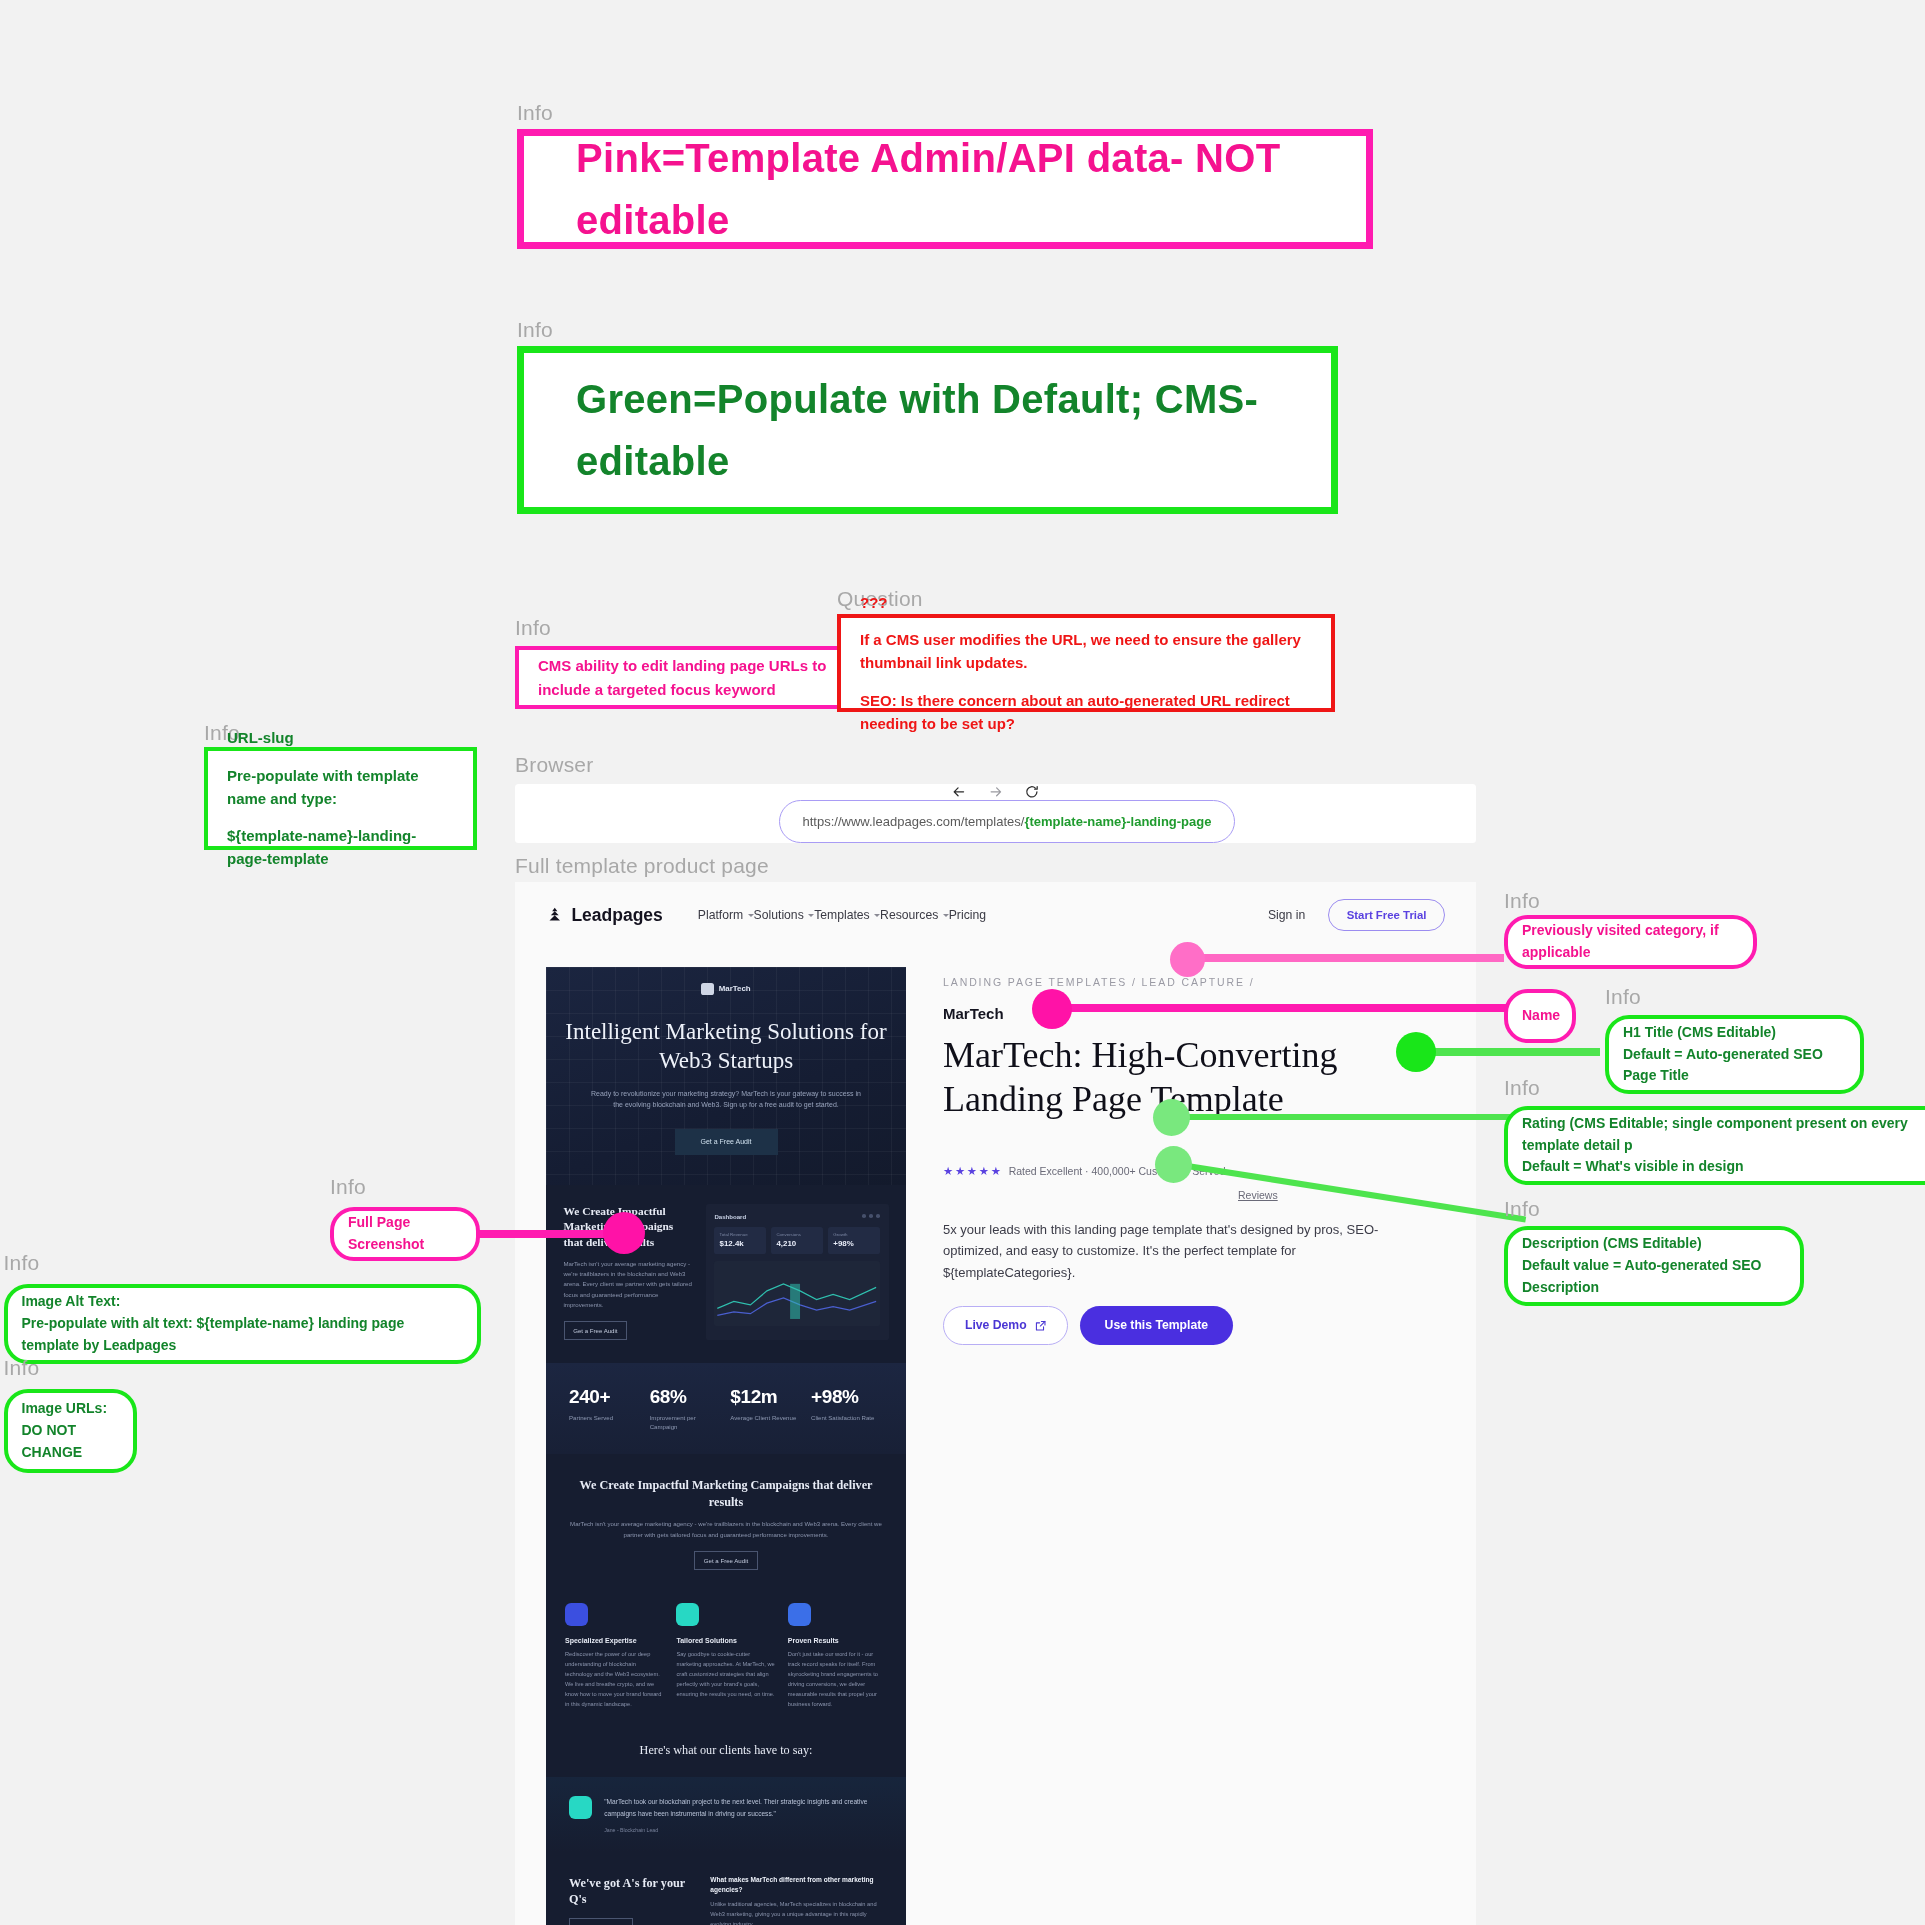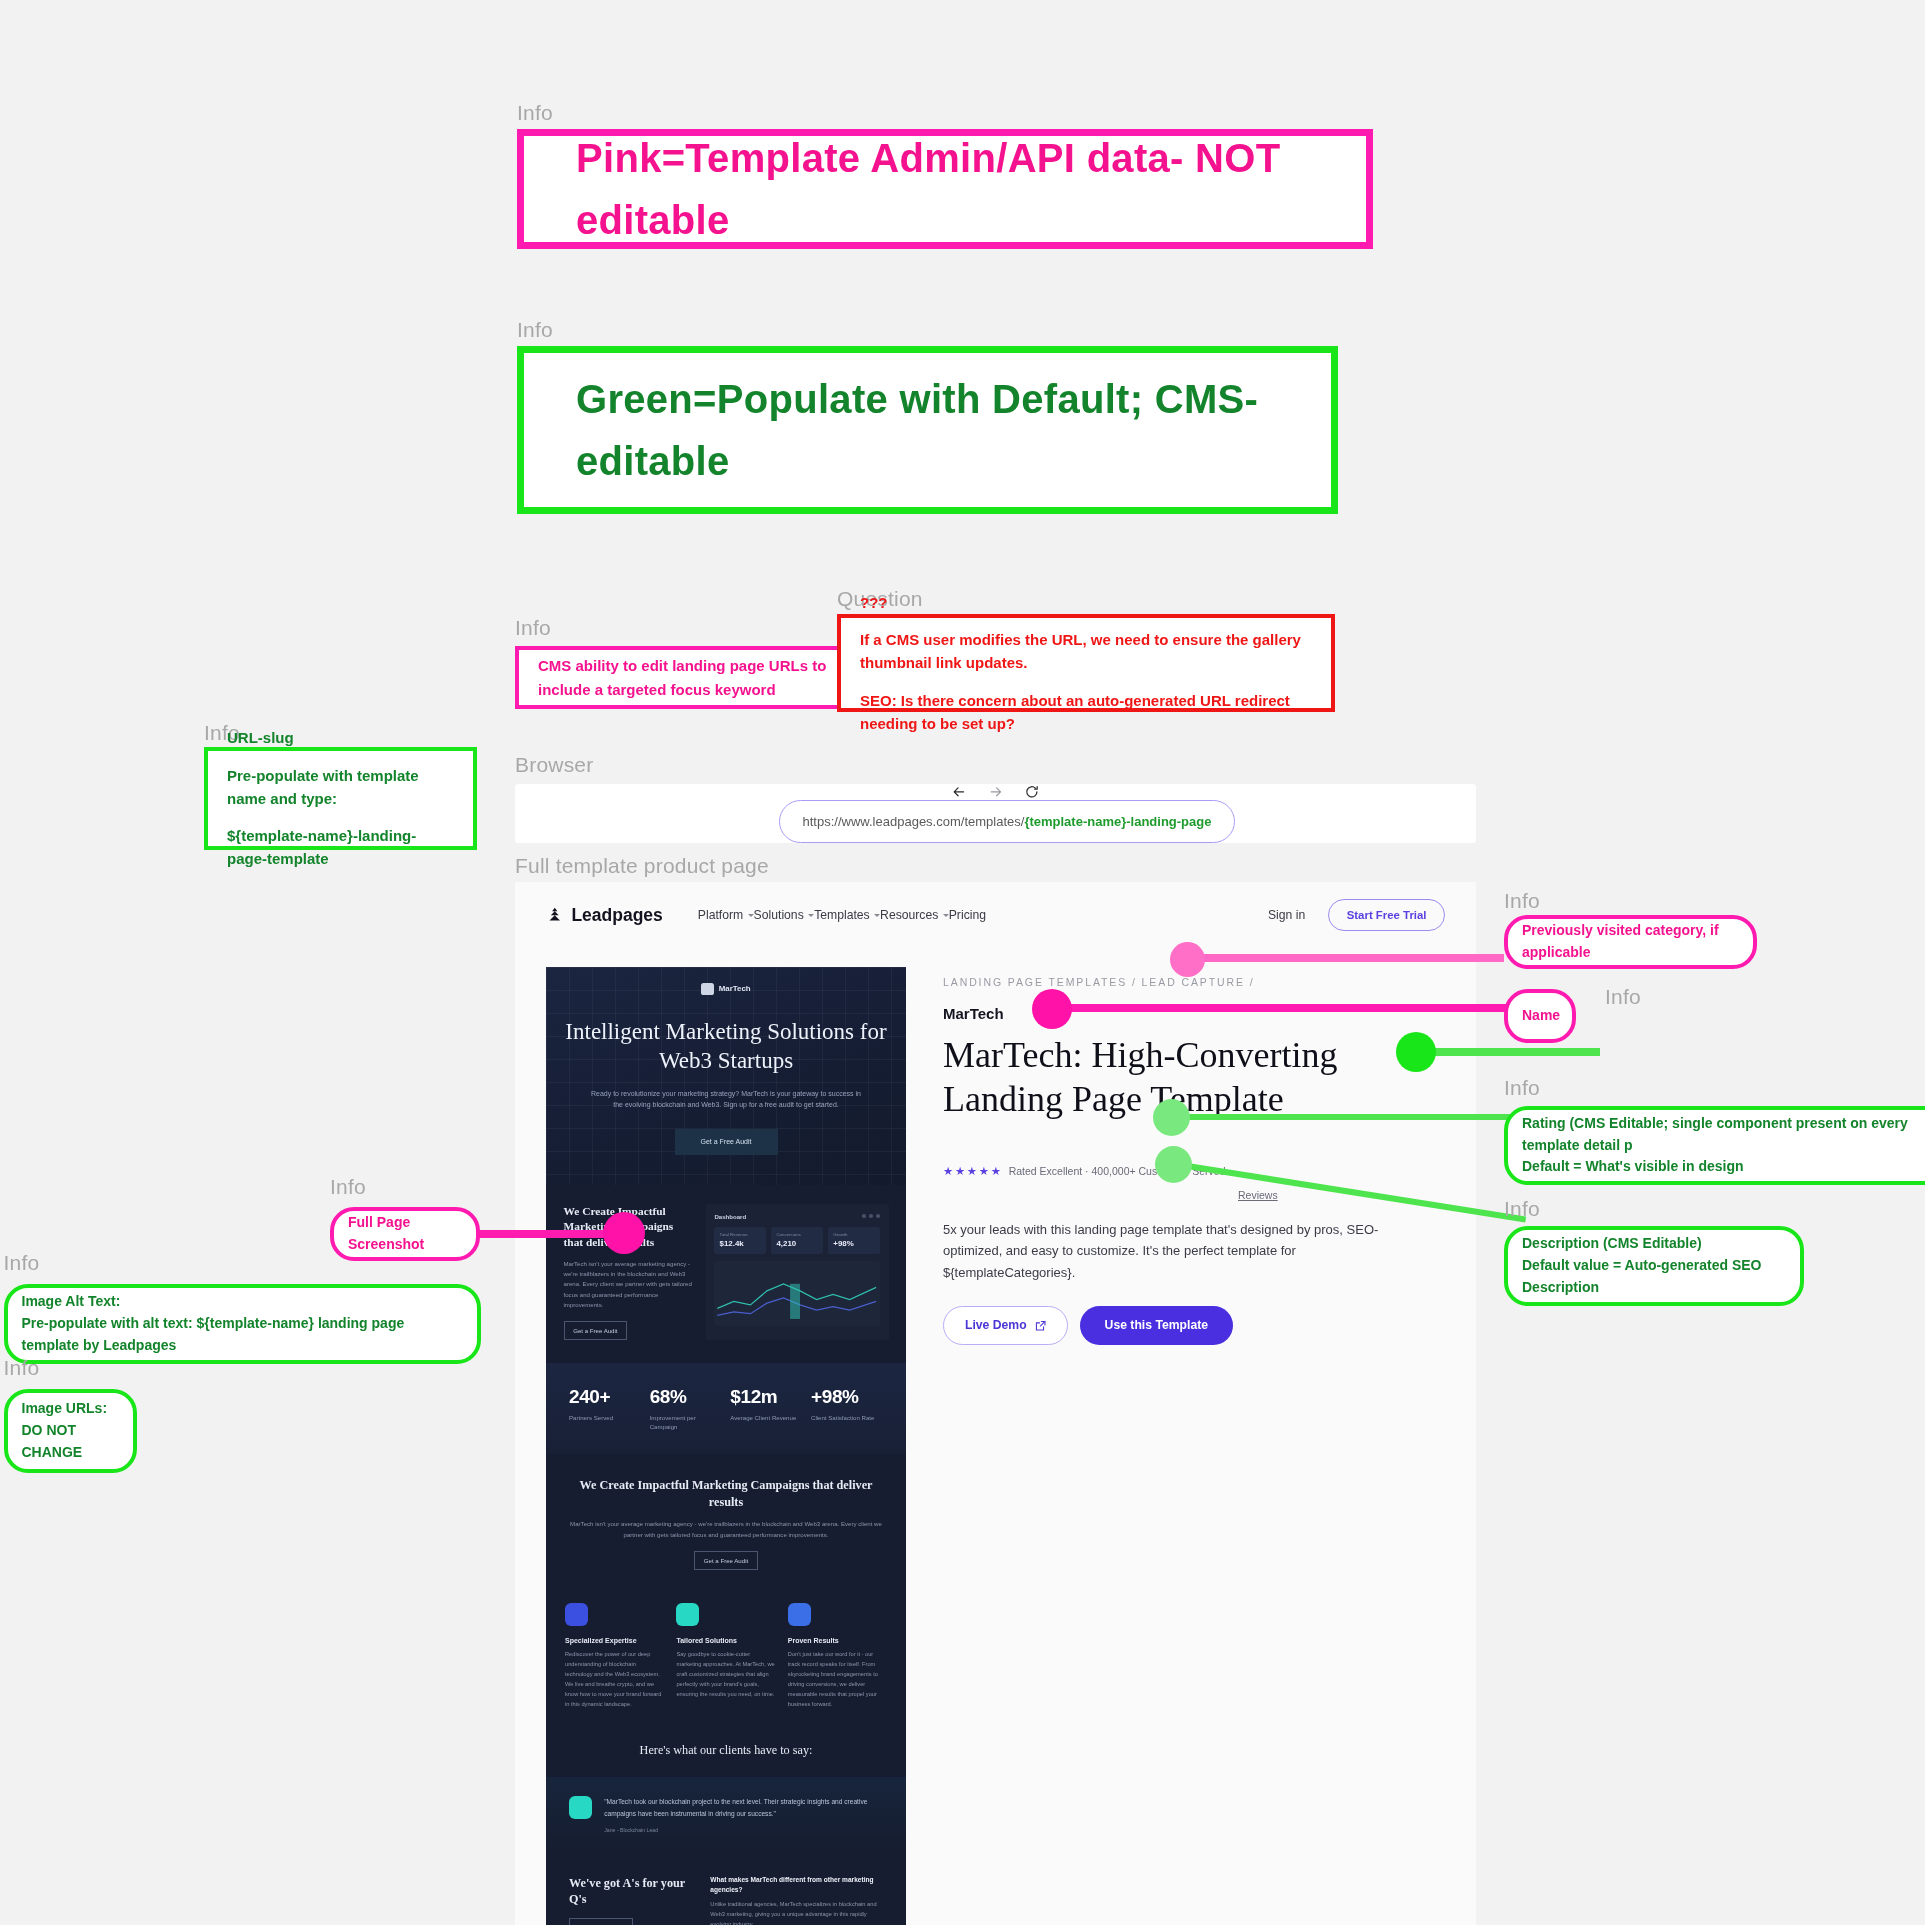--- a/index.html
+++ b/index.html
@@ -480,6 +480,10 @@
   </div>
 
   <div class="abs caption" style="left:1605px; top:985px;">Info</div>
+  <div class="abs note green mini" style="left:1605px; top:1015px; width:259px; height:79px;">
+    <p>H1 Title (CMS Editable)</p>
+    <p>Default = Auto-generated SEO Page Title</p>
+  </div>
 
   <div class="abs caption" style="left:1504px; top:1076px;">Info</div>
   <div class="abs note green mini" style="left:1504px; top:1106px; width:454px; height:79px;">

